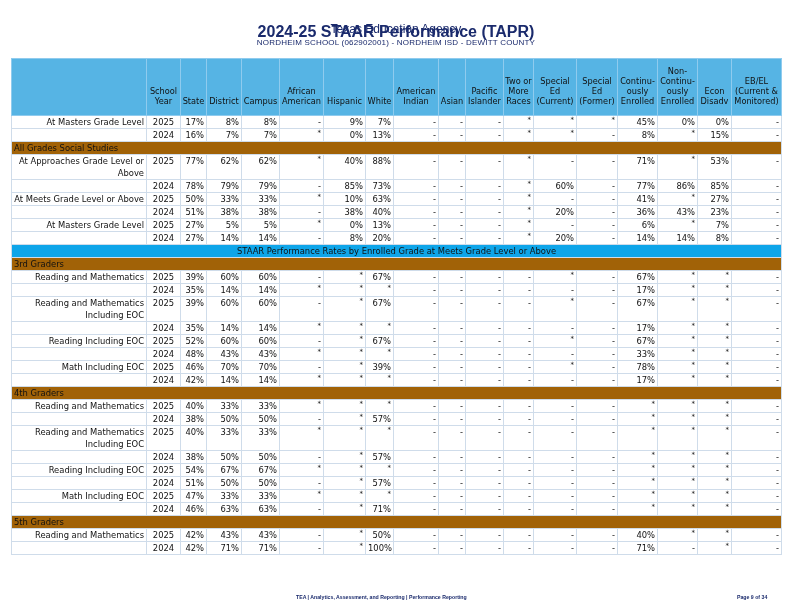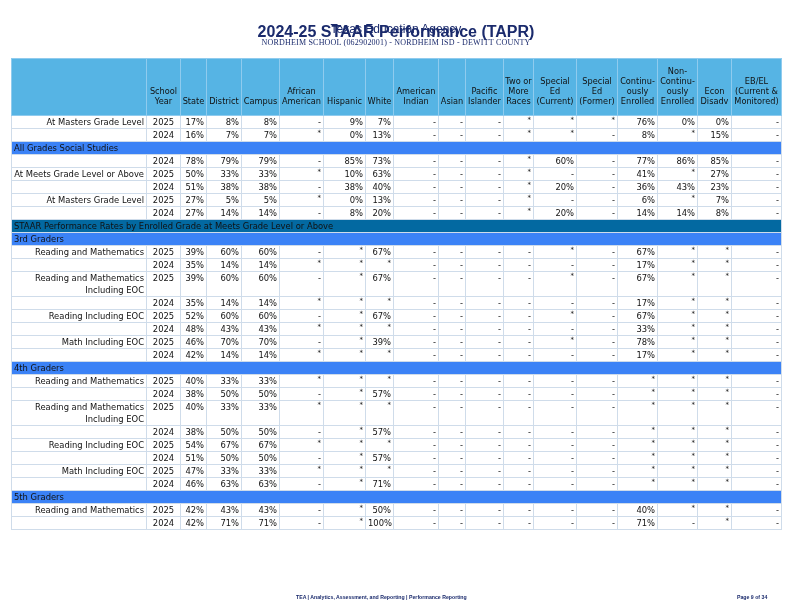--- a/index.html
+++ b/index.html
@@ -7,7 +7,7 @@
   .hdr { position: absolute; left: 0; width: 792px; text-align: center; color: #1a2a6c; }
   .h1 { top: 22px; font-size: 12px; font-family: "Liberation Sans", sans-serif; }
   .h2 { top: 23px; font-size: 16px; font-weight: bold; font-family: "Liberation Sans", sans-serif; }
-  .h3 { top: 38px; font-size: 8px; letter-spacing: 0.2px; font-family: Liberation Serif, serif; }
+  .h3 { top: 38px; font-size: 8px; letter-spacing: 0.2px; font-family: Liberation Sans, sans-serif; }
   table { position: absolute; left: 11px; top: 58px; border-collapse: collapse; table-layout: fixed; width: 770px; font-size: 8.4px; color: #111; }
   td, th { border: 1px solid #cfdcea; padding: 0 2px; line-height: 12px; height: 12px; overflow: hidden; white-space: nowrap; }
   th { background: #56b4e4; color: #111; font-weight: normal; vertical-align: bottom; text-align: center; white-space: normal; line-height: 10px; font-size: 8.2px; padding: 0 1px 9px 1px; border-color: #8fcbee; }

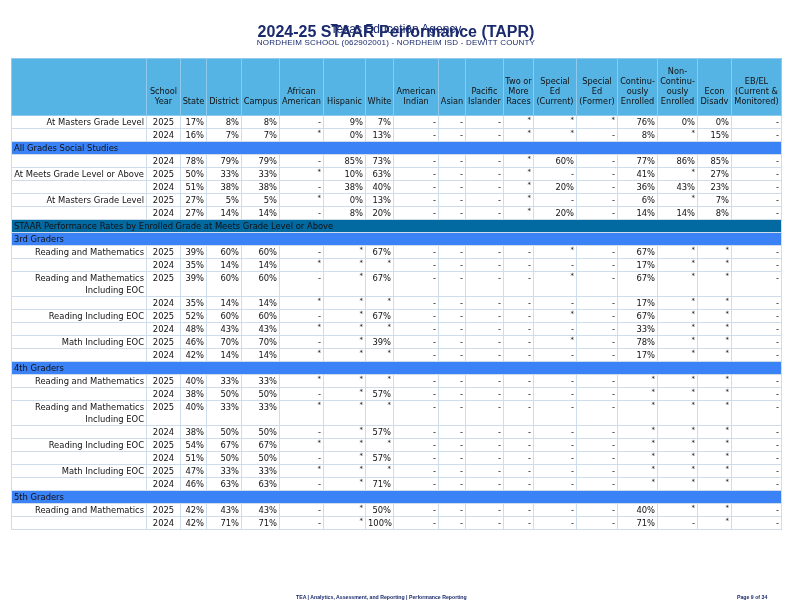--- a/index.html
+++ b/index.html
@@ -89,7 +89,7 @@
         <td class="sup">*</td>
         <td class="sup">*</td>
         <td class="sup">*</td>
-        <td class="num">76%</td>
+        <td class="num">45%</td>
         <td class="num">0%</td>
         <td class="num">0%</td>
         <td class="num">-</td>

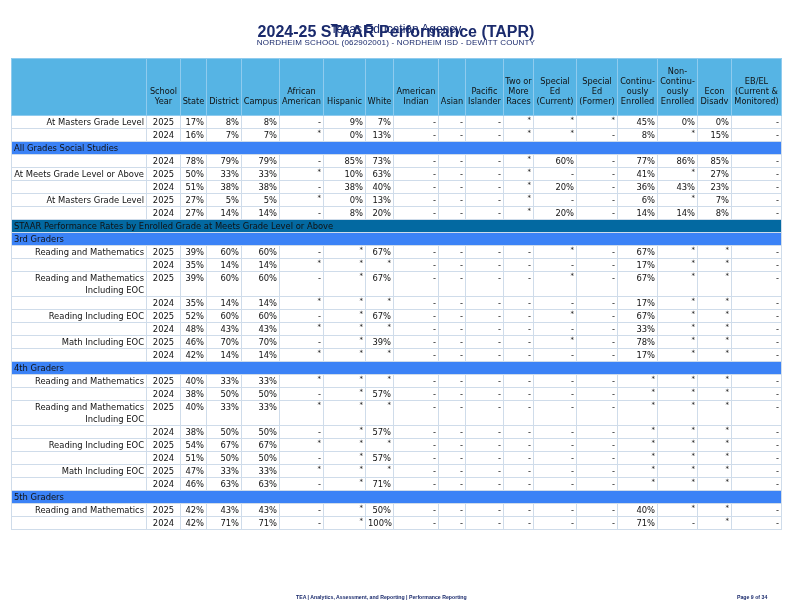--- a/index.html
+++ b/index.html
@@ -16,7 +16,7 @@
   td.yr { text-align: center; }
   td.num { text-align: right; vertical-align: top; }
   td.sup { vertical-align: top; text-align: right; font-size: 7px; line-height: 9px; }
-  tr.section td { background: #3b82f6; text-align: left; }
+  tr.section td { background: #a16207; text-align: left; }
   tr.banner td { background: #0369a1; }
   tr.tall td { height: 22px; }
   .foot { position: absolute; top: 594px; font-size: 5.2px; font-weight: bold; color: #1a2a6c; font-family: "Liberation Sans", sans-serif; }

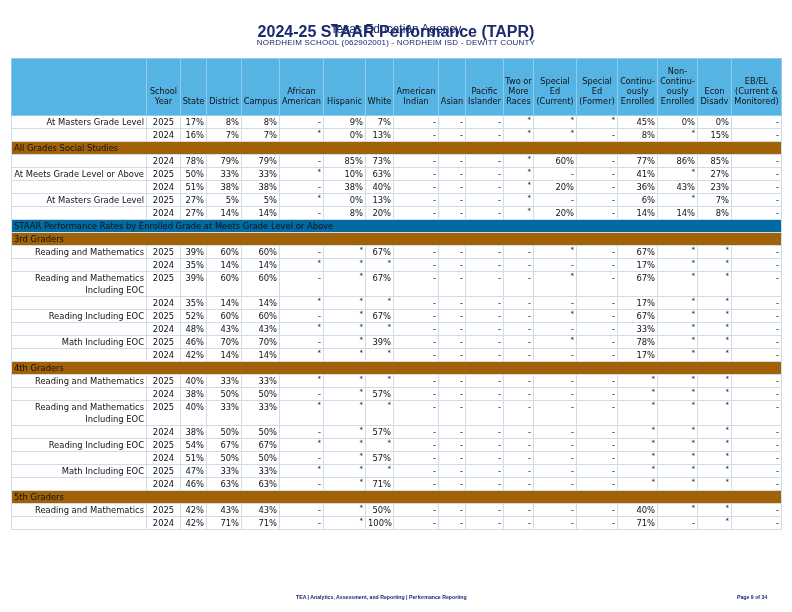--- a/index.html
+++ b/index.html
@@ -117,6 +117,26 @@
       <tr class="section">
         <td colspan="18">All Grades Social Studies</td>
       </tr>
+      <tr class="tall">
+        <td class="lbl">At Approaches Grade Level or Above</td>
+        <td class="yr num" style="text-align: center;">2025</td>
+        <td class="num">77%</td>
+        <td class="num">62%</td>
+        <td class="num">62%</td>
+        <td class="sup">*</td>
+        <td class="num">40%</td>
+        <td class="num">88%</td>
+        <td class="num">-</td>
+        <td class="num">-</td>
+        <td class="num">-</td>
+        <td class="sup">*</td>
+        <td class="num">-</td>
+        <td class="num">-</td>
+        <td class="num">71%</td>
+        <td class="sup">*</td>
+        <td class="num">53%</td>
+        <td class="num">-</td>
+      </tr>
       <tr>
         <td class="lbl"></td>
         <td class="yr num" style="text-align: center;">2024</td>

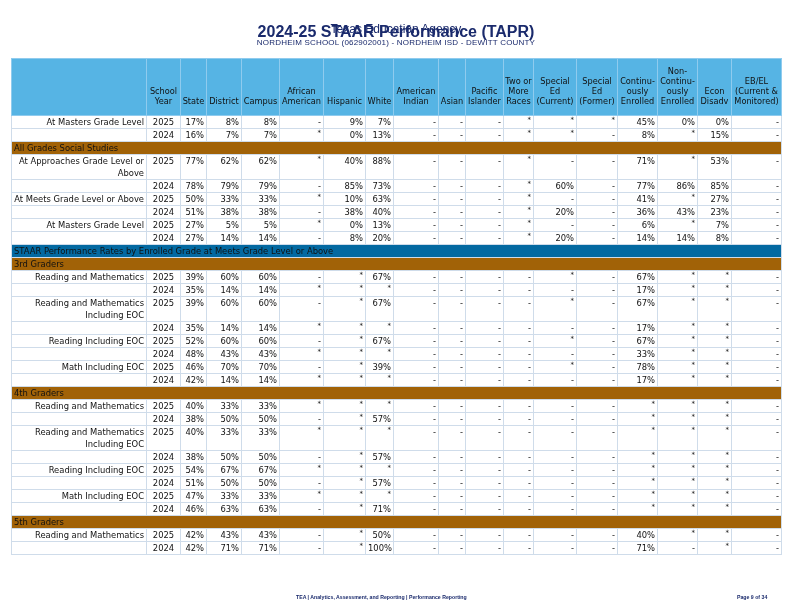--- a/index.html
+++ b/index.html
@@ -17,7 +17,7 @@
   td.num { text-align: right; vertical-align: top; }
   td.sup { vertical-align: top; text-align: right; font-size: 7px; line-height: 9px; }
   tr.section td { background: #a16207; text-align: left; }
-  tr.banner td { background: #0369a1; }
+  tr.banner td { background: #0ea5e9; text-align: center; }
   tr.tall td { height: 22px; }
   .foot { position: absolute; top: 594px; font-size: 5.2px; font-weight: bold; color: #1a2a6c; font-family: "Liberation Sans", sans-serif; }
   .foot-l { left: 296px; }

